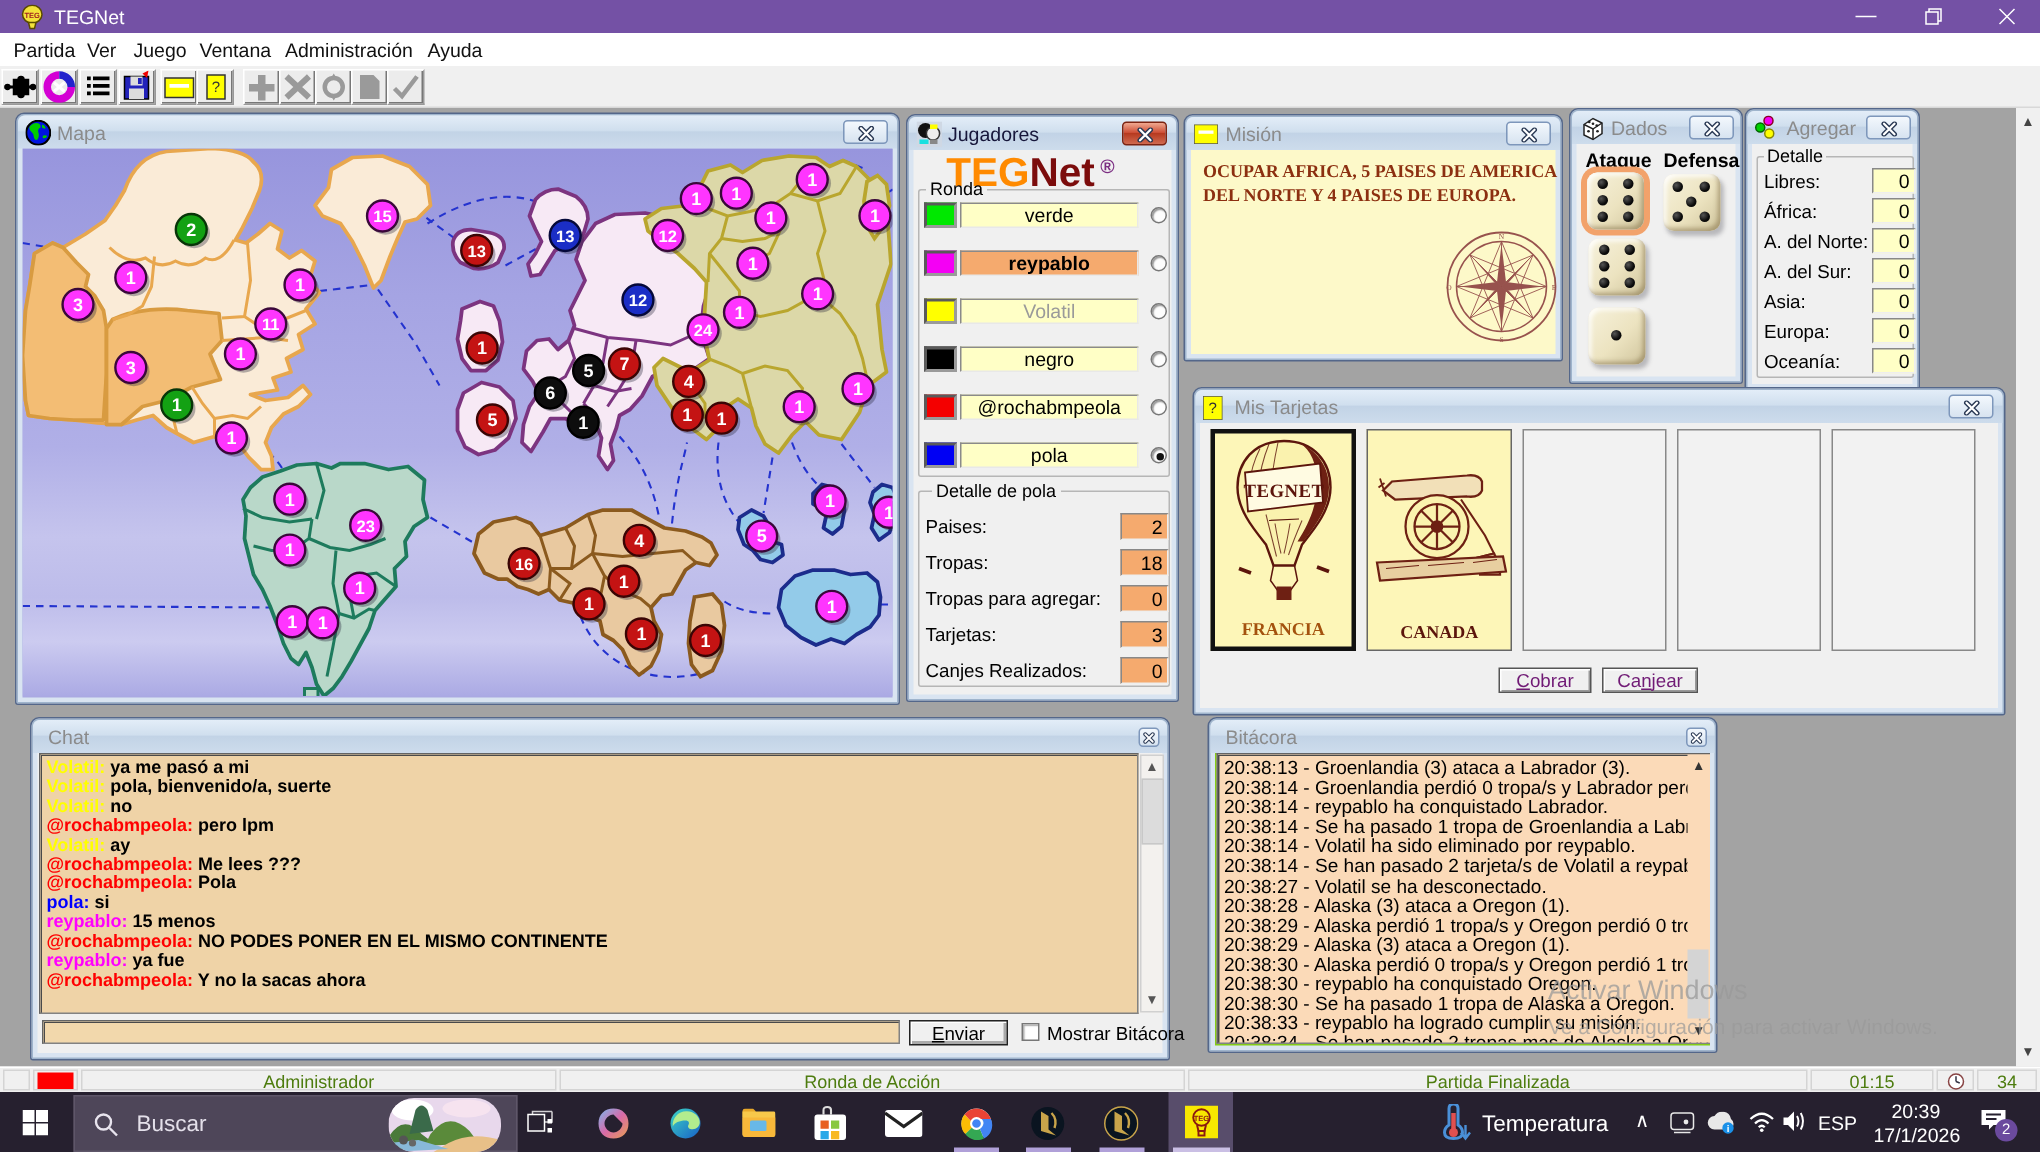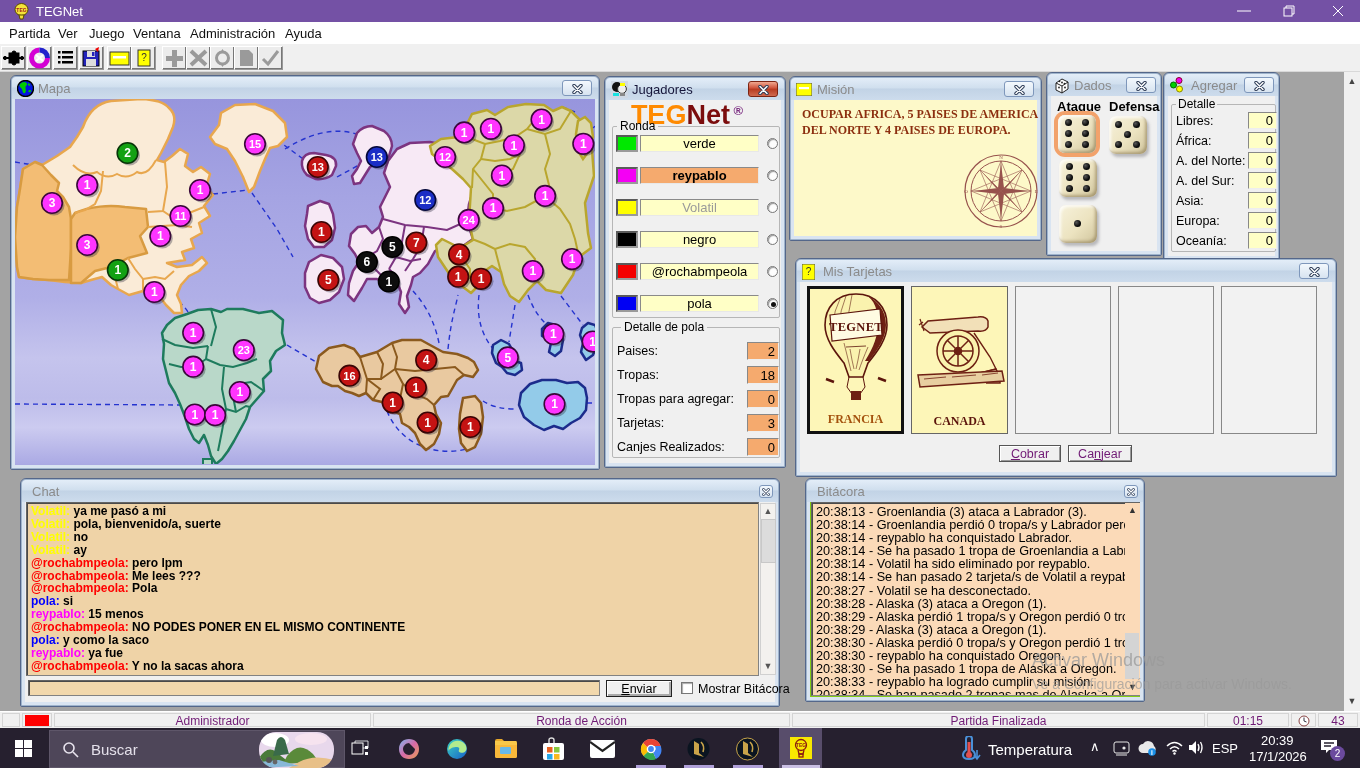--- a/index.html
+++ b/index.html
@@ -691,8 +691,8 @@
     <div><span style="color:#ffff00">Volatil:</span> ya me pasó a mi</div>
     <div><span style="color:#ffff00">Volatil:</span> pola, bienvenido/a, suerte</div>
     <div><span style="color:#ffff00">Volatil:</span> no</div>
+    <div><span style="color:#ff0000">@rochabmpeola:</span> pero lpm</div>
     <div><span style="color:#ffff00">Volatil:</span> ay</div>
-    <div><span style="color:#ff0000">@rochabmpeola:</span> pero lpm</div>
     <div><span style="color:#ff0000">@rochabmpeola:</span> Me lees ???</div>
     <div><span style="color:#ff0000">@rochabmpeola:</span> Pola</div>
     <div><span style="color:#0000ff">pola:</span> si</div>

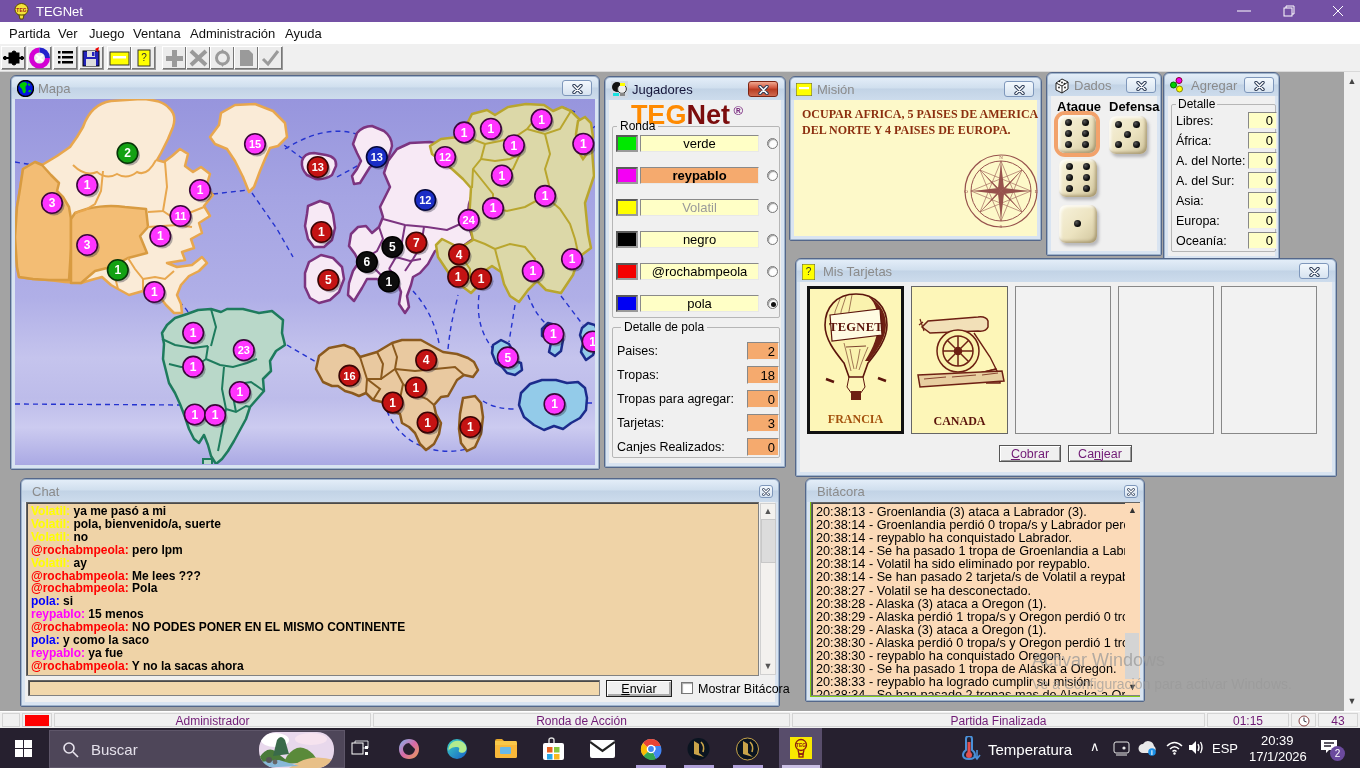--- a/index.html
+++ b/index.html
@@ -698,7 +698,6 @@
     <div><span style="color:#0000ff">pola:</span> si</div>
     <div><span style="color:#ff00ff">reypablo:</span> 15 menos</div>
     <div><span style="color:#ff0000">@rochabmpeola:</span> NO PODES PONER EN EL MISMO CONTINENTE</div>
-    <div><span style="color:#0000ff">pola:</span> y como la saco</div>
     <div><span style="color:#ff00ff">reypablo:</span> ya fue</div>
     <div><span style="color:#ff0000">@rochabmpeola:</span> Y no la sacas ahora</div>
    </div>

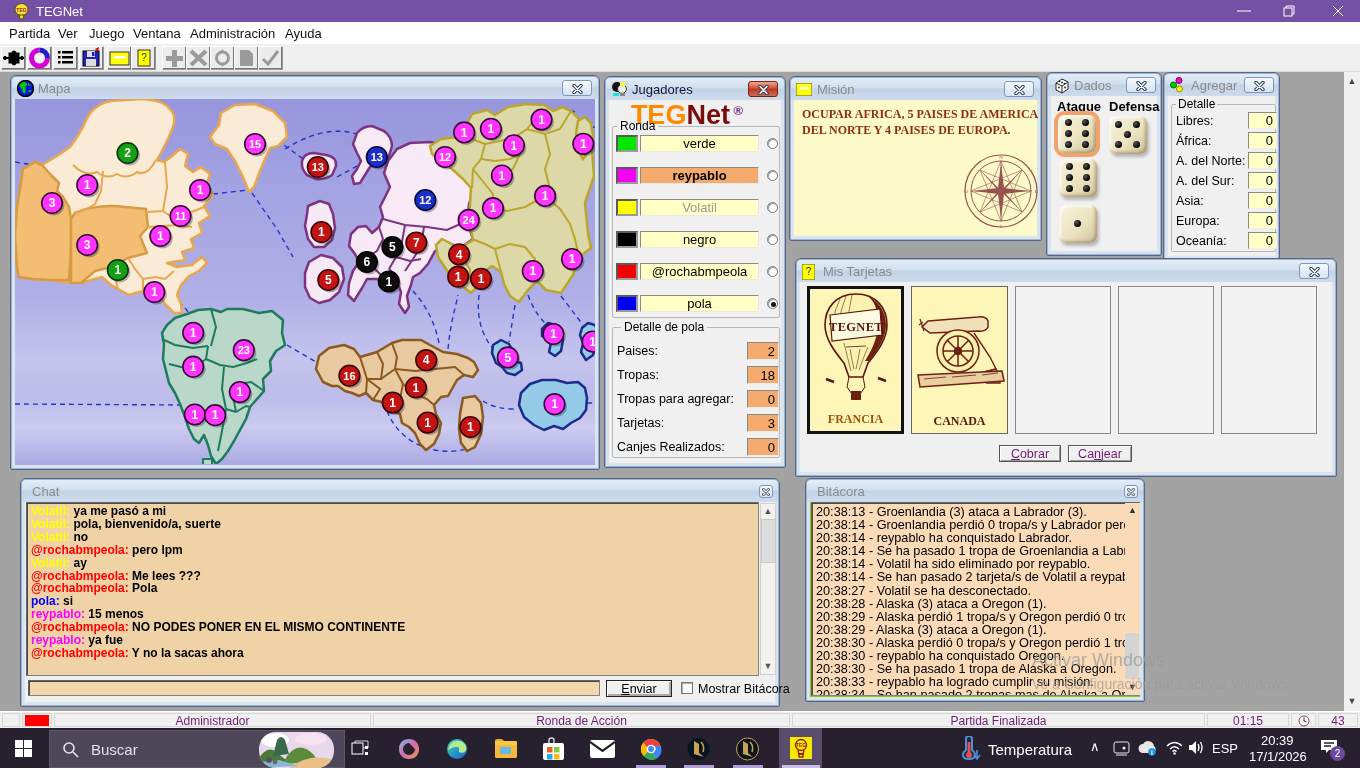--- a/index.html
+++ b/index.html
@@ -35,7 +35,7 @@
 .btn.dis{color:#701a75}
 .scroll{position:absolute;background:#f0f0f0;border:1px solid #e4e4e4}
 .sarrow{position:absolute;width:100%;text-align:center;color:#555;font-size:9px;line-height:15px}
-#statusbar{position:absolute;left:0;top:711px;width:1360px;height:17px;background:#f0f0f0;border-top:1px solid #fff;font-size:12px;color:#701a75}
+#statusbar{position:absolute;left:0;top:711px;width:1360px;height:17px;background:#f0f0f0;border-top:1px solid #fff;font-size:12px;color:#4d7c0f}
 .sseg{position:absolute;top:1px;height:14px;border:1px solid #d4d4d4;text-align:center;line-height:14px}
 #taskbar{position:absolute;left:0;top:728px;width:1360px;height:40px;background:#26202f}
 </style></head><body>

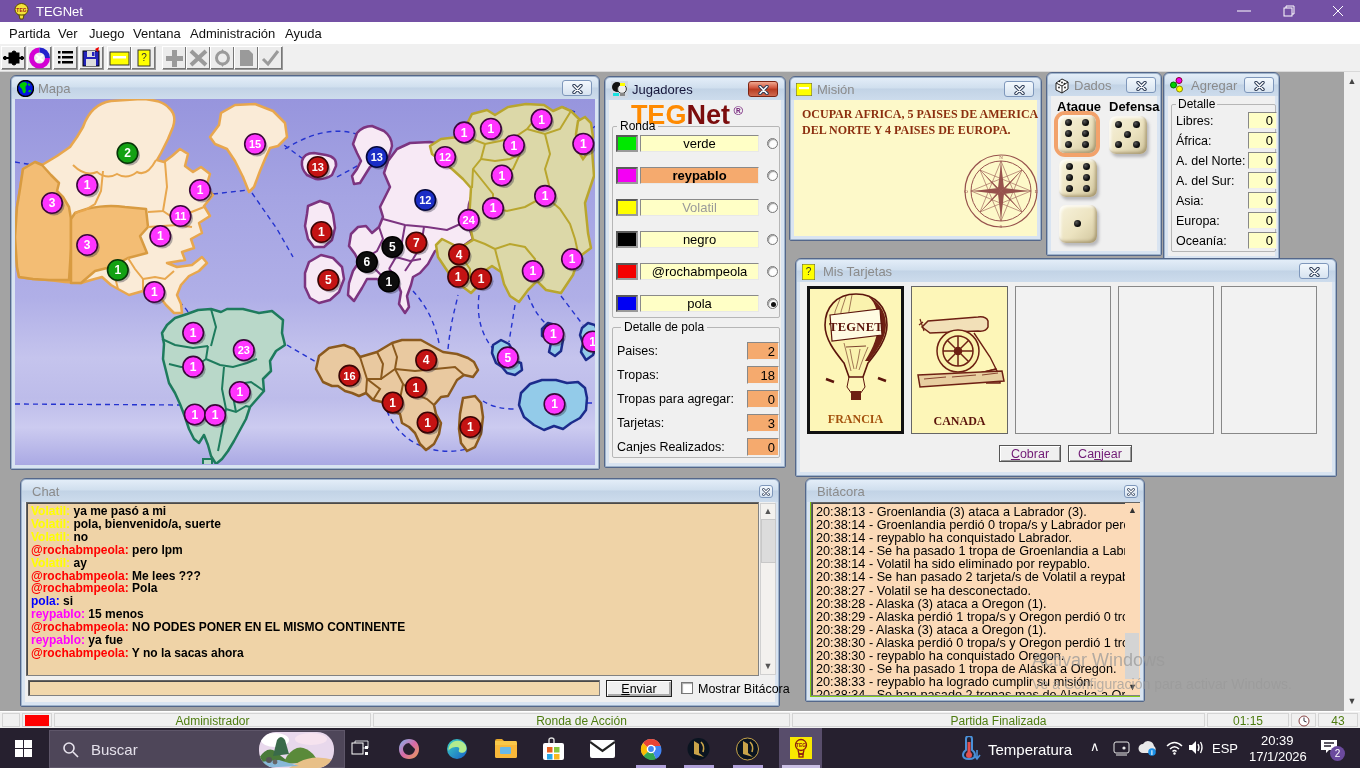--- a/index.html
+++ b/index.html
@@ -761,7 +761,7 @@
         <circle cx="6" cy="6" r="5" fill="#fff" stroke="#884444"></circle>
         <path d="M6,6 L6,2.5 M6,6 L8.5,7" stroke="#334" stroke-width="1"></path>
       </svg></div>
- <div class="sseg" style="left:1318px;width:40px">43</div>
+ <div class="sseg" style="left:1318px;width:40px">34</div>
 </div>
 
 <div class="abs" style="left:1032px;top:650px;font-size:18px;color:#9a9a9a;opacity:0.75;z-index:50">Activar Windows</div>

